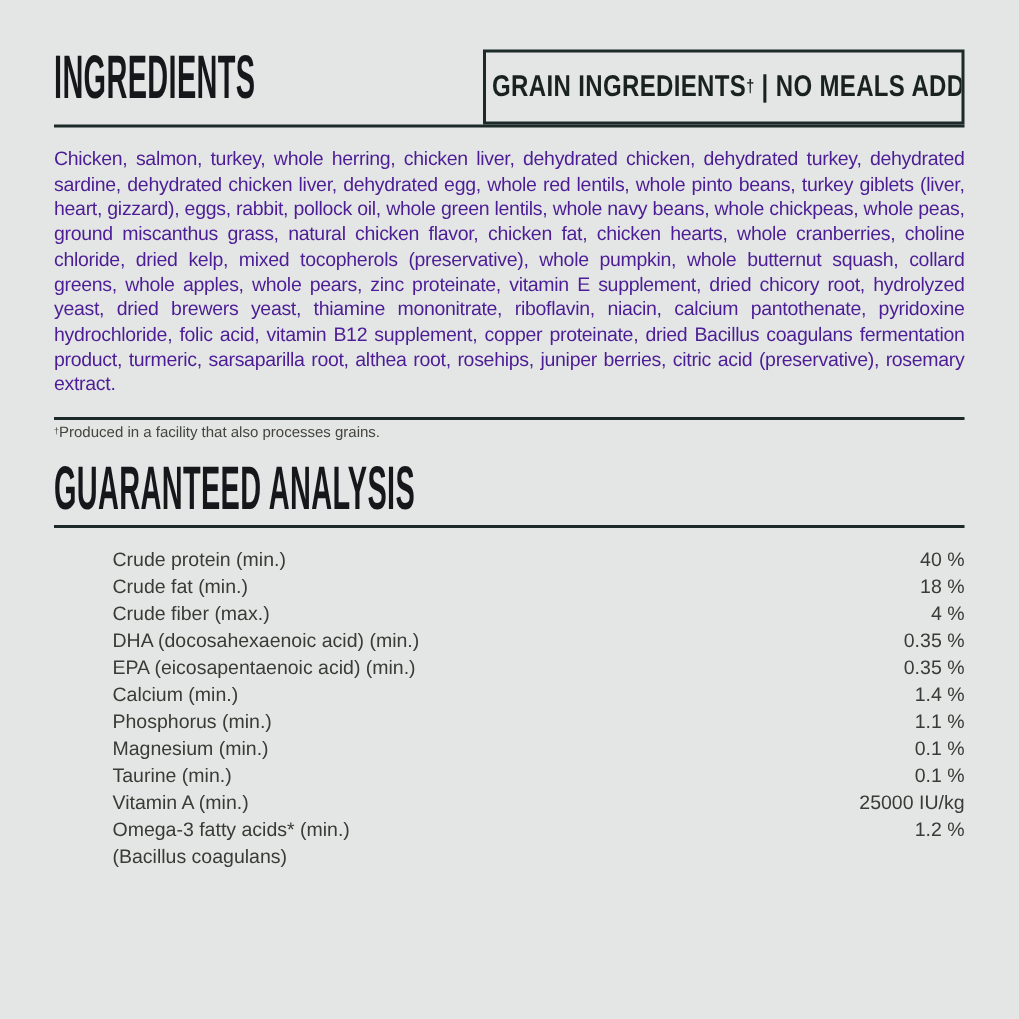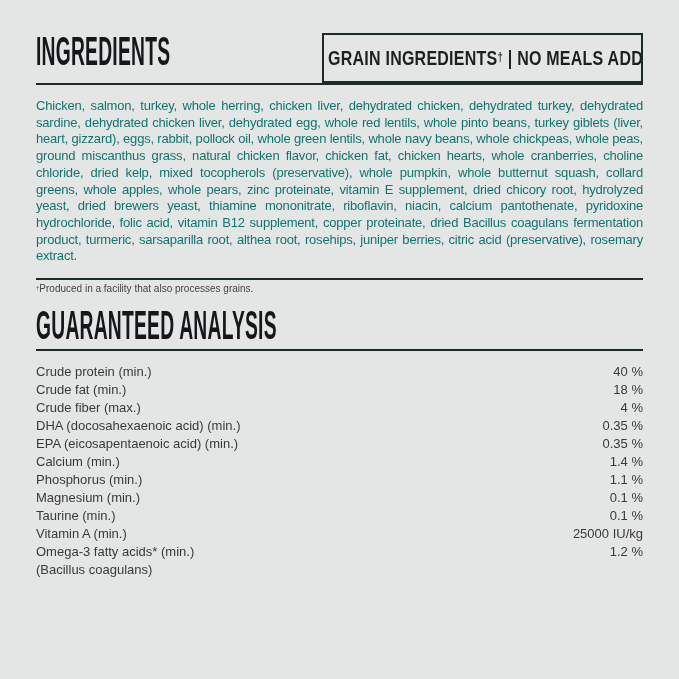--- a/index.html
+++ b/index.html
@@ -63,7 +63,7 @@
     line-height:16.7px;
     letter-spacing:-0.2px;
     text-align:justify;
-    color:#0f766e;
+    color:#4c1d95;
   }
   .rule{
     border:none;

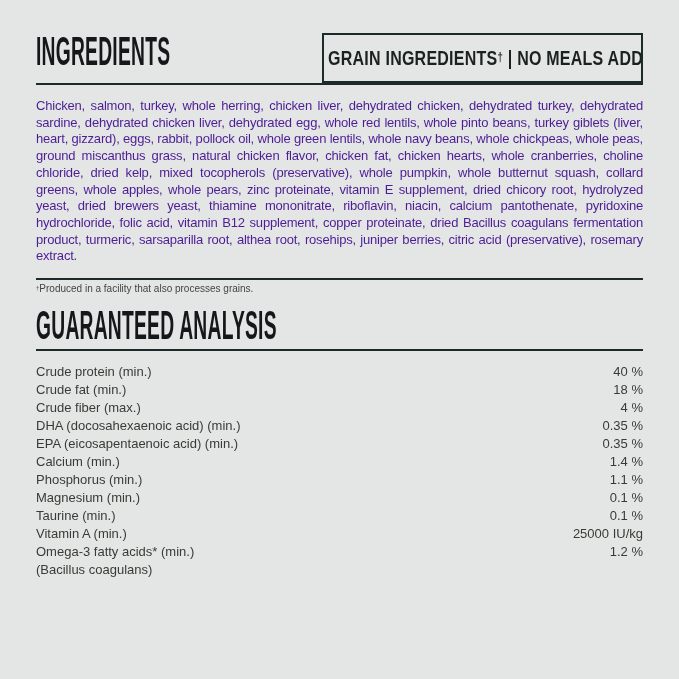--- a/index.html
+++ b/index.html
@@ -98,6 +98,7 @@
     font-size:13px;
     line-height:18px;
     color:#3a3a36;
+    margin-left:39px;
   }
   .ga-label{text-align:left;}
   .ga-value{text-align:left;white-space:nowrap;}

